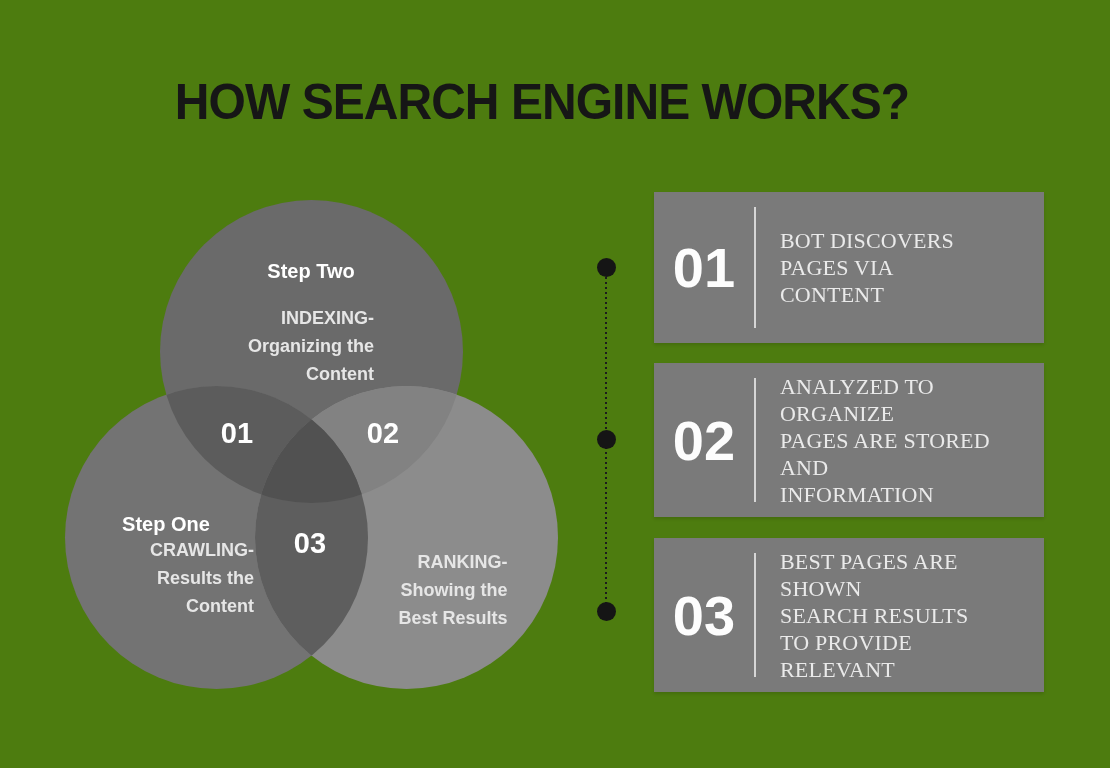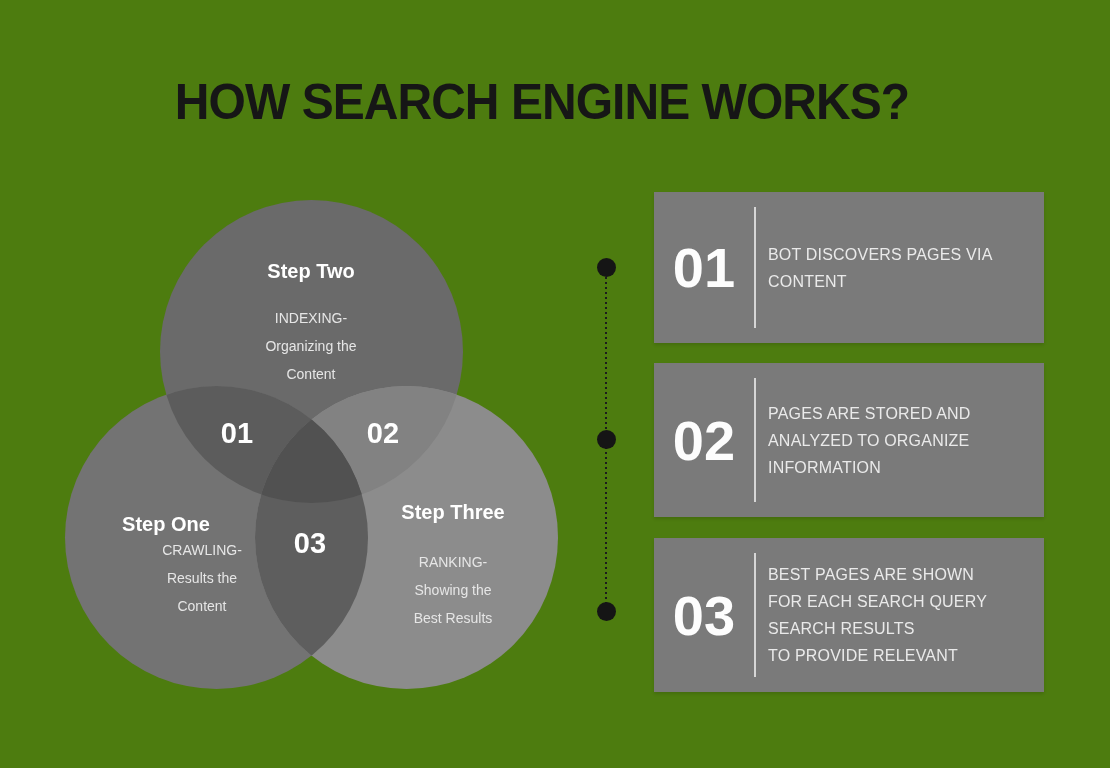--- a/index.html
+++ b/index.html
@@ -46,8 +46,8 @@
   }
   .stepdivider{flex:0 0 2px;width:2px;align-self:stretch;margin:15px 0;background:#d6d6d6;}
   .steptext{
-    margin-left:12px;padding-right:22px;
-    font-size:16px;line-height:27px;letter-spacing:0.2px;color:#eaeaea;
+    margin-left:24px;padding-right:22px;
+    font-size:22px;line-height:27px;letter-spacing:0.2px;color:#eaeaea;font-family:Liberation Serif, serif;
   }
   .steptext span{display:block;}
 </style>

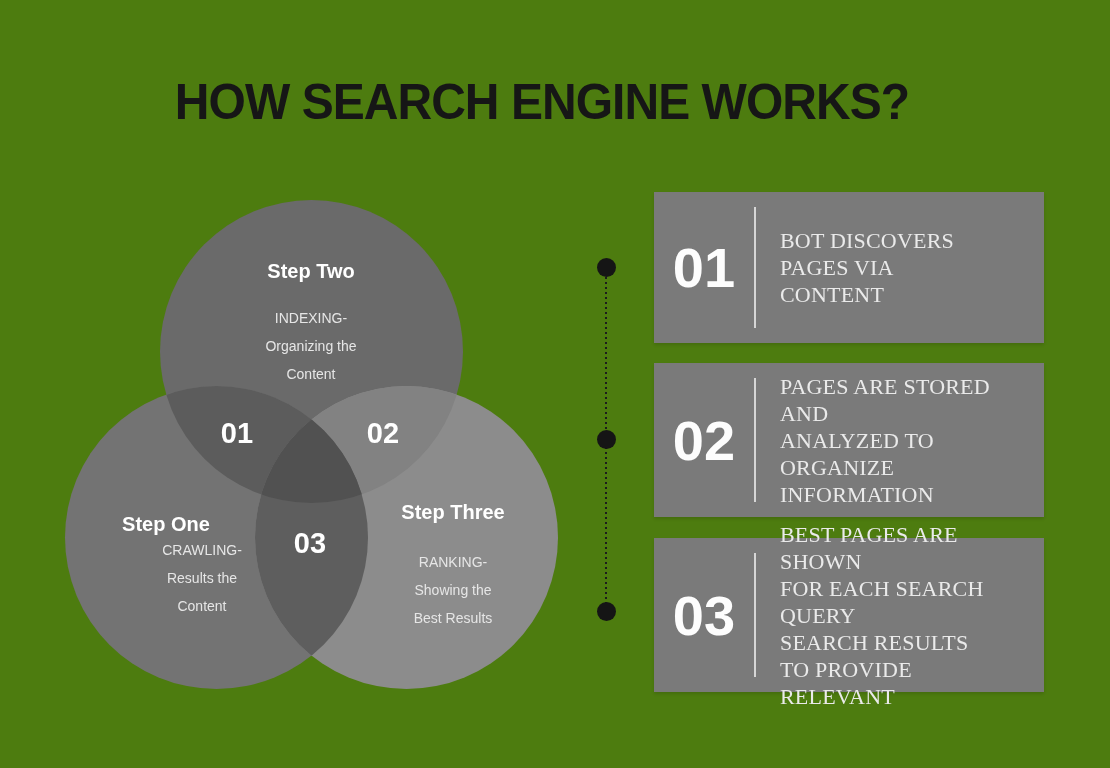--- a/index.html
+++ b/index.html
@@ -22,7 +22,7 @@
     color:#ffffff;white-space:nowrap;
   }
   .vtitle{font-size:20px;font-weight:700;}
-  .vsub{font-size:14px;line-height:28px;font-weight:400;color:#e6e6e6;}
+  .vsub{font-size:18px;line-height:28px;font-weight:700;color:#e6e6e6;text-align:right;}
   .vsub span{display:block;}
   .vnum{font-size:29px;font-weight:700;}
   

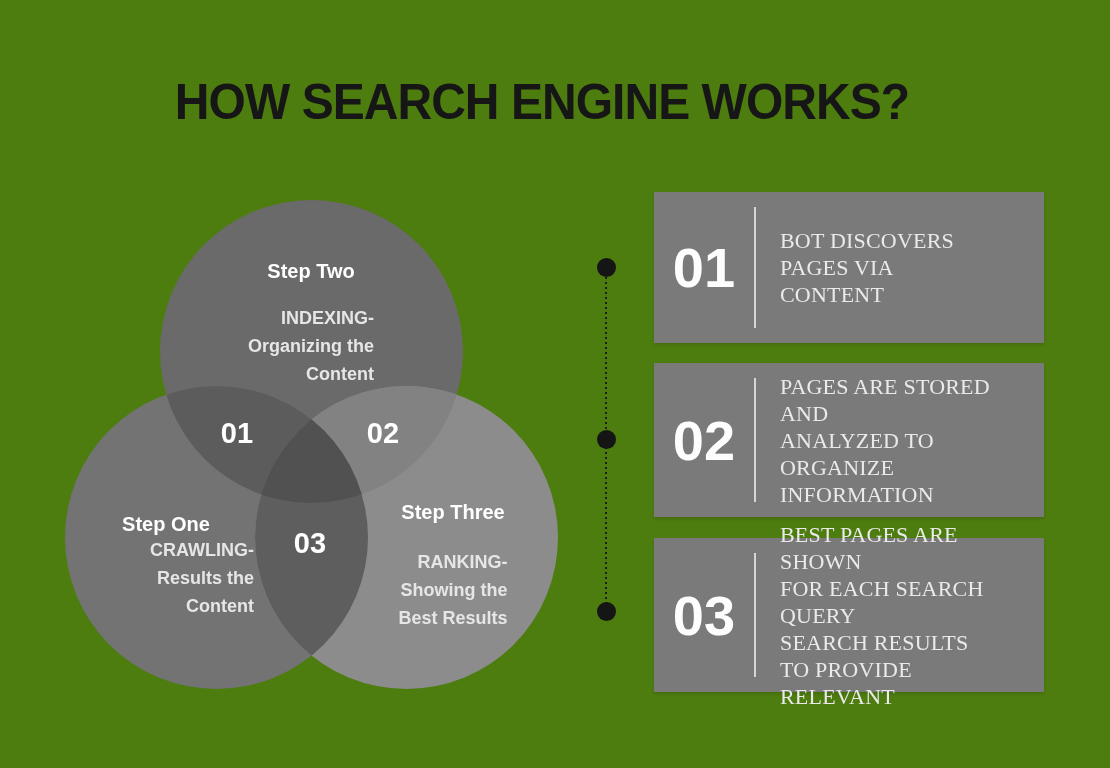--- a/index.html
+++ b/index.html
@@ -127,8 +127,8 @@
     <div class="stepnum">02</div>
     <div class="stepdivider"></div>
     <div class="steptext">
+      <span>ANALYZED TO ORGANIZE</span>
       <span>PAGES ARE STORED AND</span>
-      <span>ANALYZED TO ORGANIZE</span>
       <span>INFORMATION</span>
     </div>
   </div>

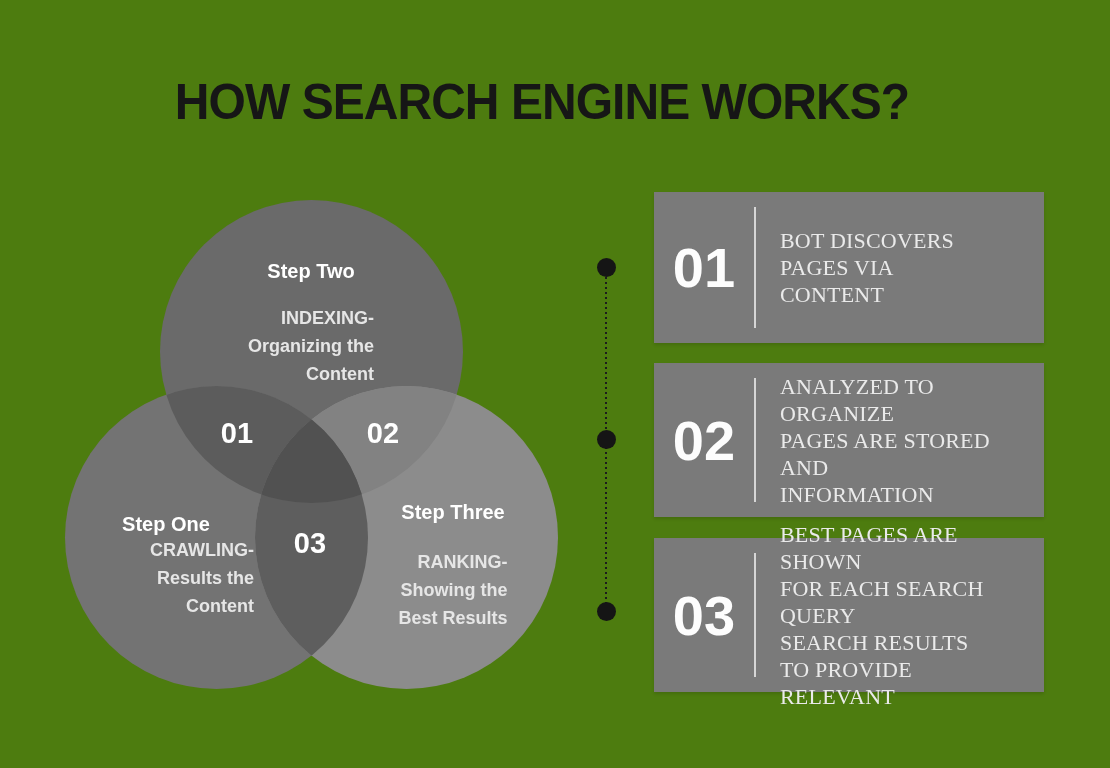--- a/index.html
+++ b/index.html
@@ -97,7 +97,6 @@
       <span>Content</span>
     </div>
 
-    <div class="vtext vtitle" style="left:393px;top:322px;">Step Three</div>
     <div class="vtext vsub" style="left:393px;top:400px;">
       <span>RANKING-</span>
       <span>Showing the</span>

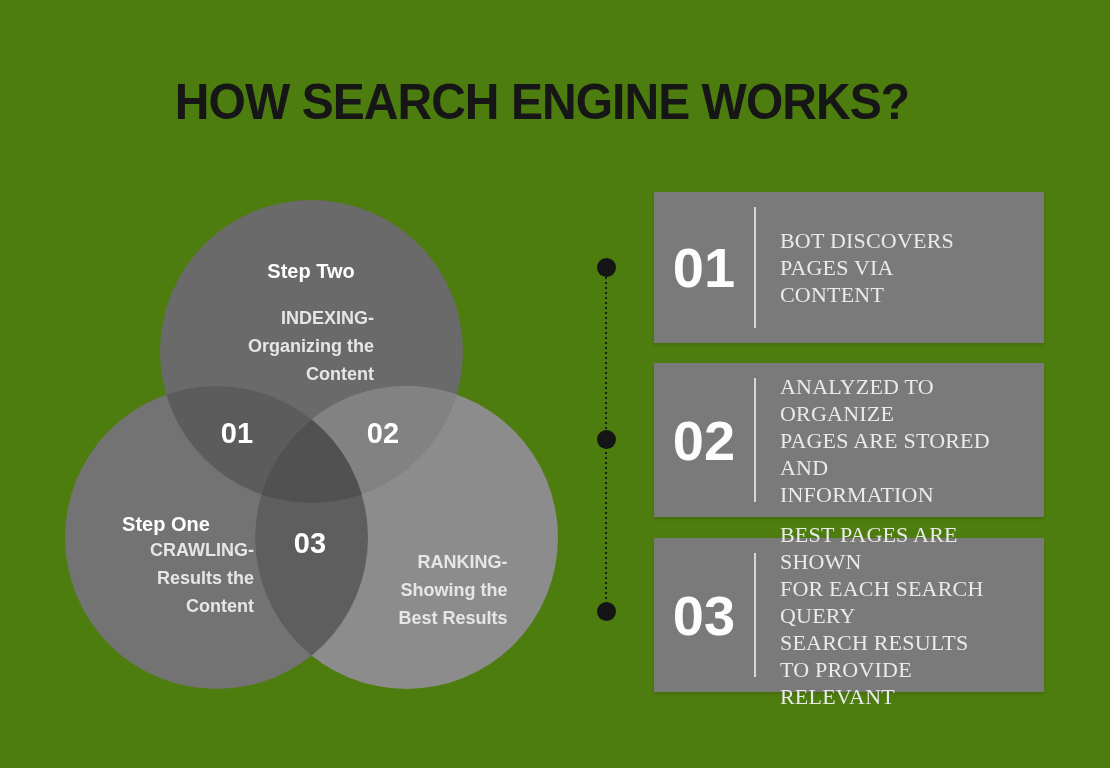--- a/index.html
+++ b/index.html
@@ -137,7 +137,6 @@
     <div class="stepdivider"></div>
     <div class="steptext">
       <span>BEST PAGES ARE SHOWN</span>
-      <span>FOR EACH SEARCH QUERY</span>
       <span>SEARCH RESULTS</span>
       <span>TO PROVIDE RELEVANT</span>
     </div>

